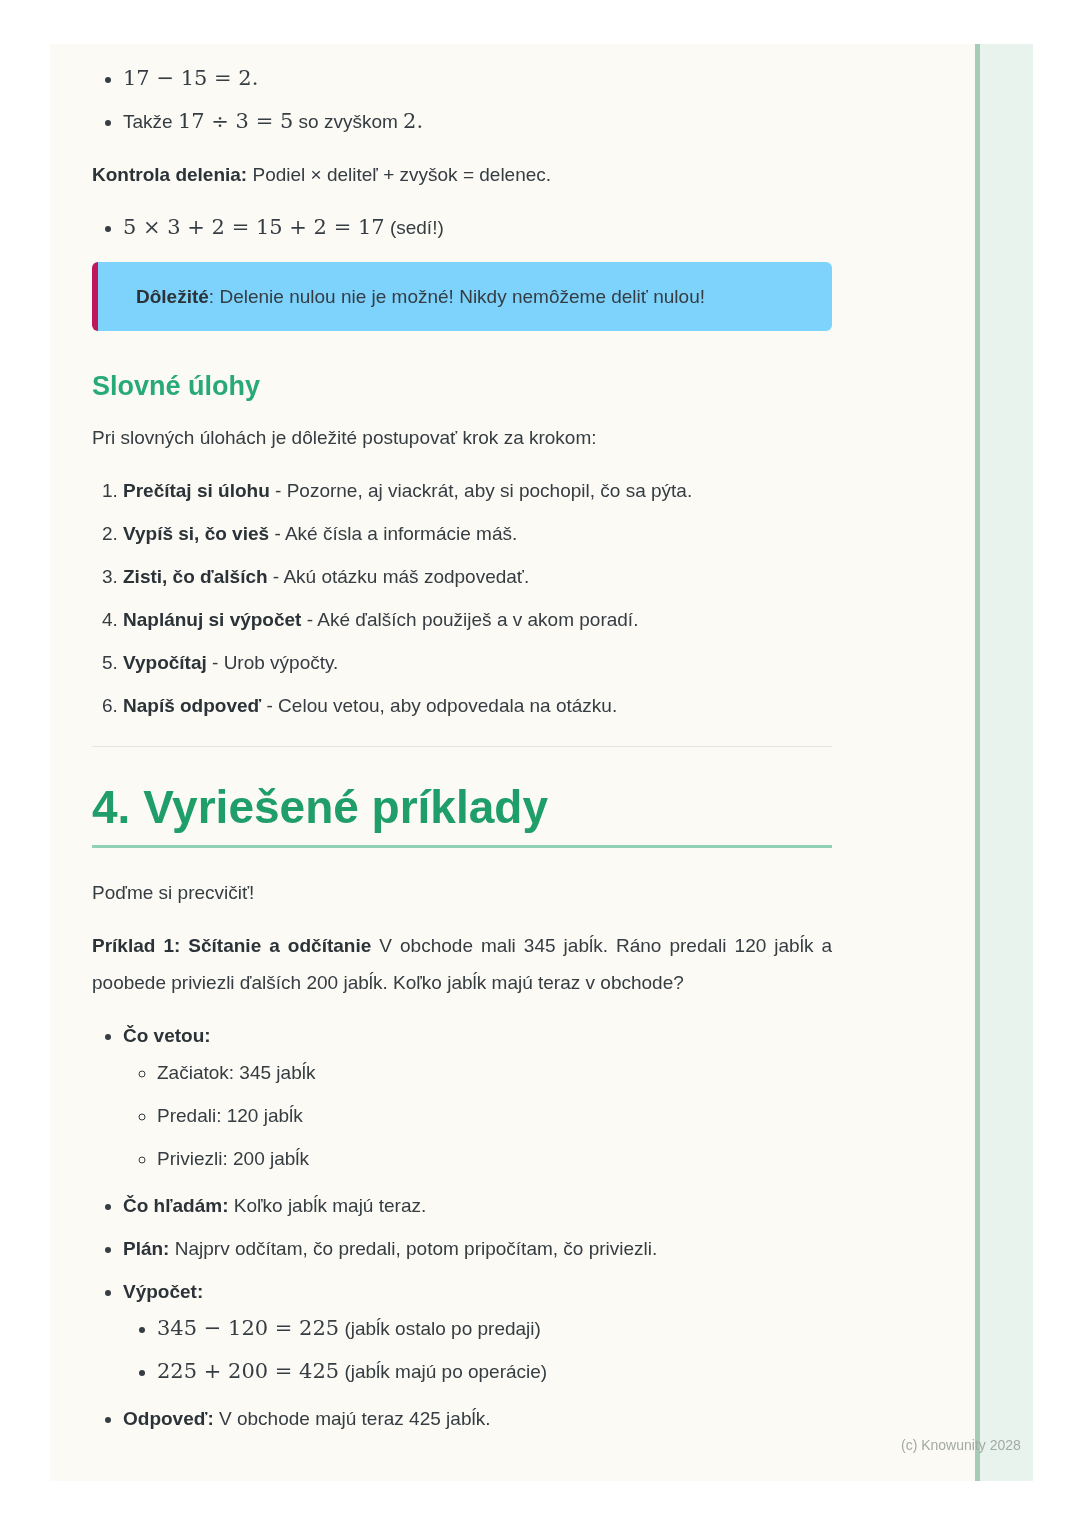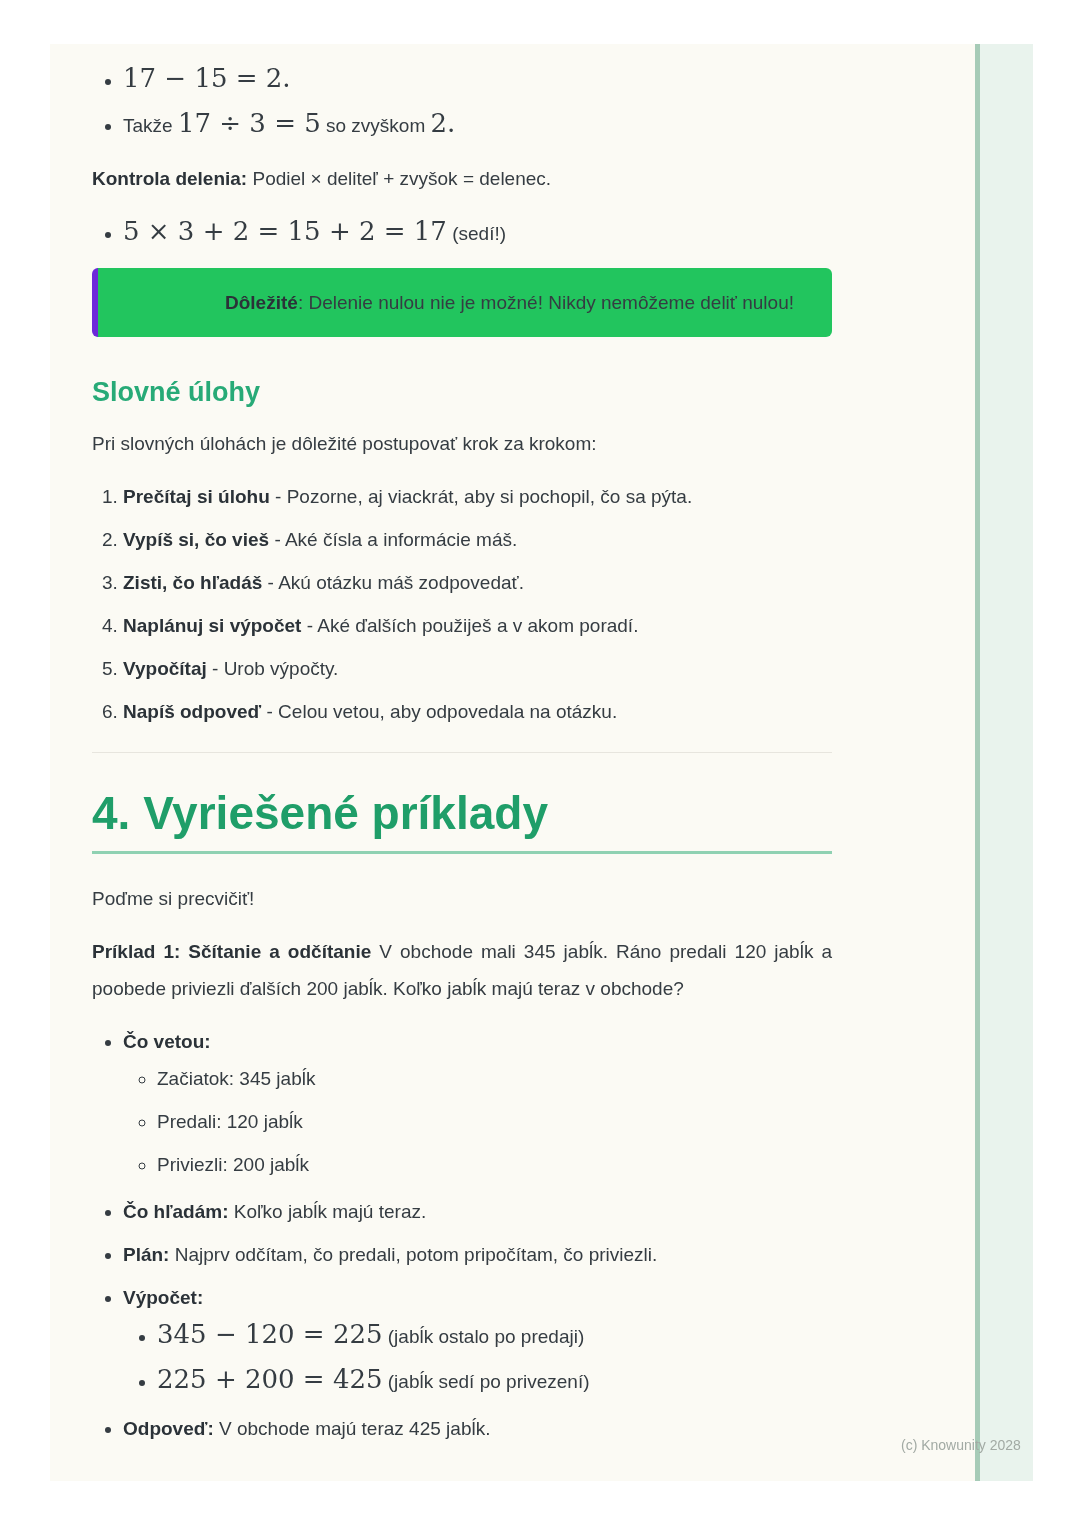--- a/index.html
+++ b/index.html
@@ -45,7 +45,7 @@
   .content b, .content strong { color: #2b3238; }
   .math {
     font-family: "DejaVu Serif", serif;
-    font-size: 26px;
+    font-size: 21px;
   }
   ul.top-list, ul.main-list {
     list-style: disc;

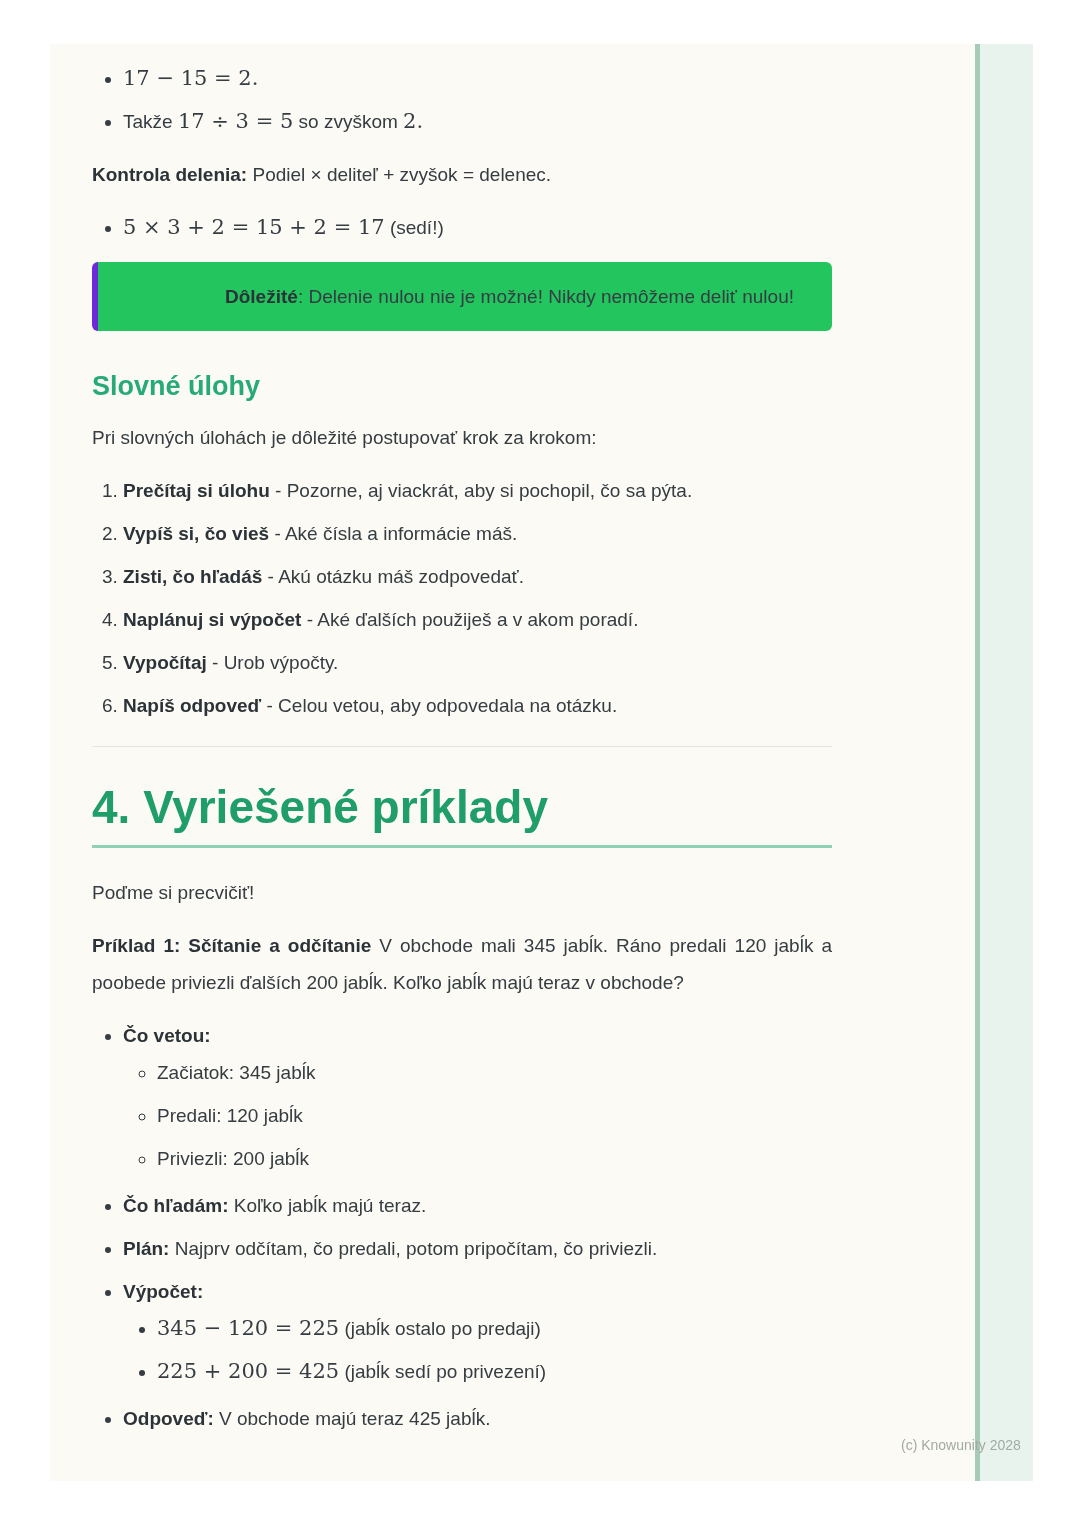--- a/index.html
+++ b/index.html
@@ -70,12 +70,11 @@
   ul.sub-circle li, ul.sub-disc li { margin-bottom: 6px; }
   p.kontrola { margin: 16px 0; }
   .callout {
-    background: #22c55e;
-    border-left: 6px solid #6d28d9;
+    background: #7dd3fc;
+    border-left: 6px solid #be185d;
     border-radius: 6px;
     padding: 16px 38px;
     margin: 10px 0 0 0;
-    text-align: right;
   }
   h2.sub-heading {
     color: #27aa77;

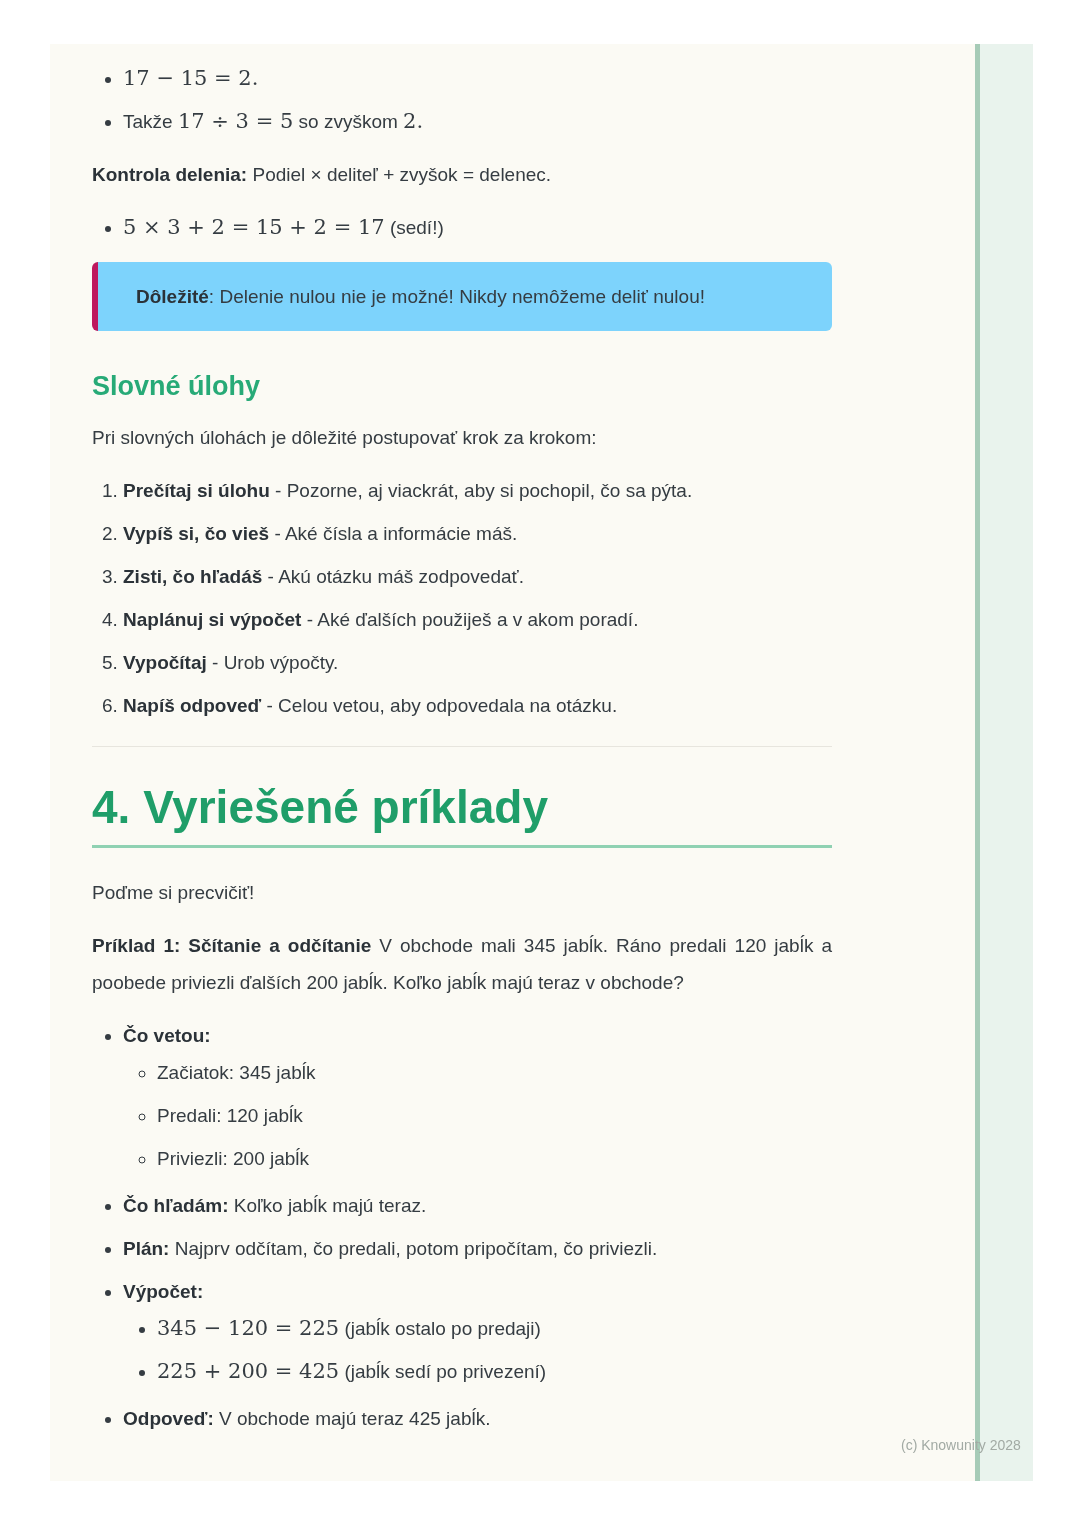--- a/index.html
+++ b/index.html
@@ -143,7 +143,7 @@
     <ol class="steps">
       <li><b>Prečítaj si úlohu</b><span> - Pozorne, aj viackrát, aby si pochopil, čo sa pýta.</span></li>
       <li><b>Vypíš si, čo vieš</b><span> - Aké čísla a informácie máš.</span></li>
-      <li><b>Zisti, čo hľadáš</b><span> - Akú otázku máš zodpovedať.</span></li>
+      <li><b>Zisti, čo ďalších</b><span> - Akú otázku máš zodpovedať.</span></li>
       <li><b>Naplánuj si výpočet</b><span> - Aké ďalších použiješ a v akom poradí.</span></li>
       <li><b>Vypočítaj</b><span> - Urob výpočty.</span></li>
       <li><b>Napíš odpoveď</b><span> - Celou vetou, aby odpovedala na otázku.</span></li>

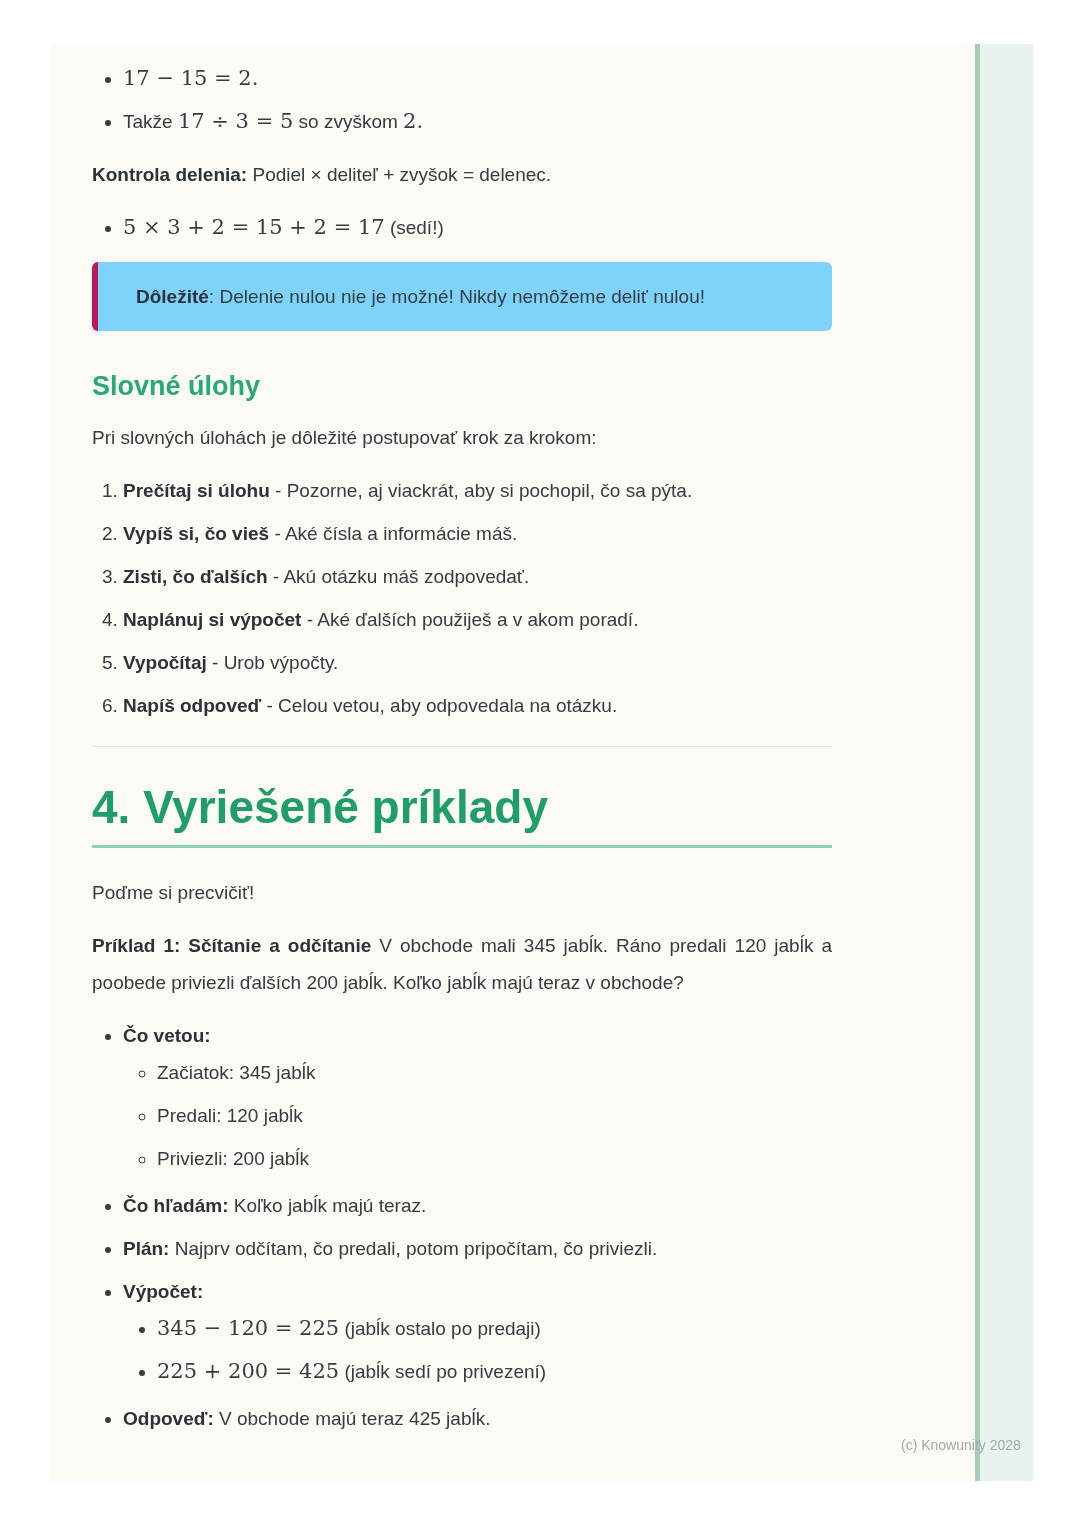--- a/index.html
+++ b/index.html
@@ -172,7 +172,7 @@
         <b>Výpočet:</b>
         <ul class="sub-disc">
           <li><span class="math">345 − 120 = 225</span><span> (jabĺk ostalo po predaji)</span></li>
-          <li><span class="math">225 + 200 = 425</span><span> (jabĺk sedí po privezení)</span></li>
+          <li><span class="math">225 + 200 = 425</span><span> (jabĺk majú po operácie)</span></li>
         </ul>
       </li>
       <li><b>Odpoveď:</b><span> V obchode majú teraz 425 jabĺk.</span></li>

